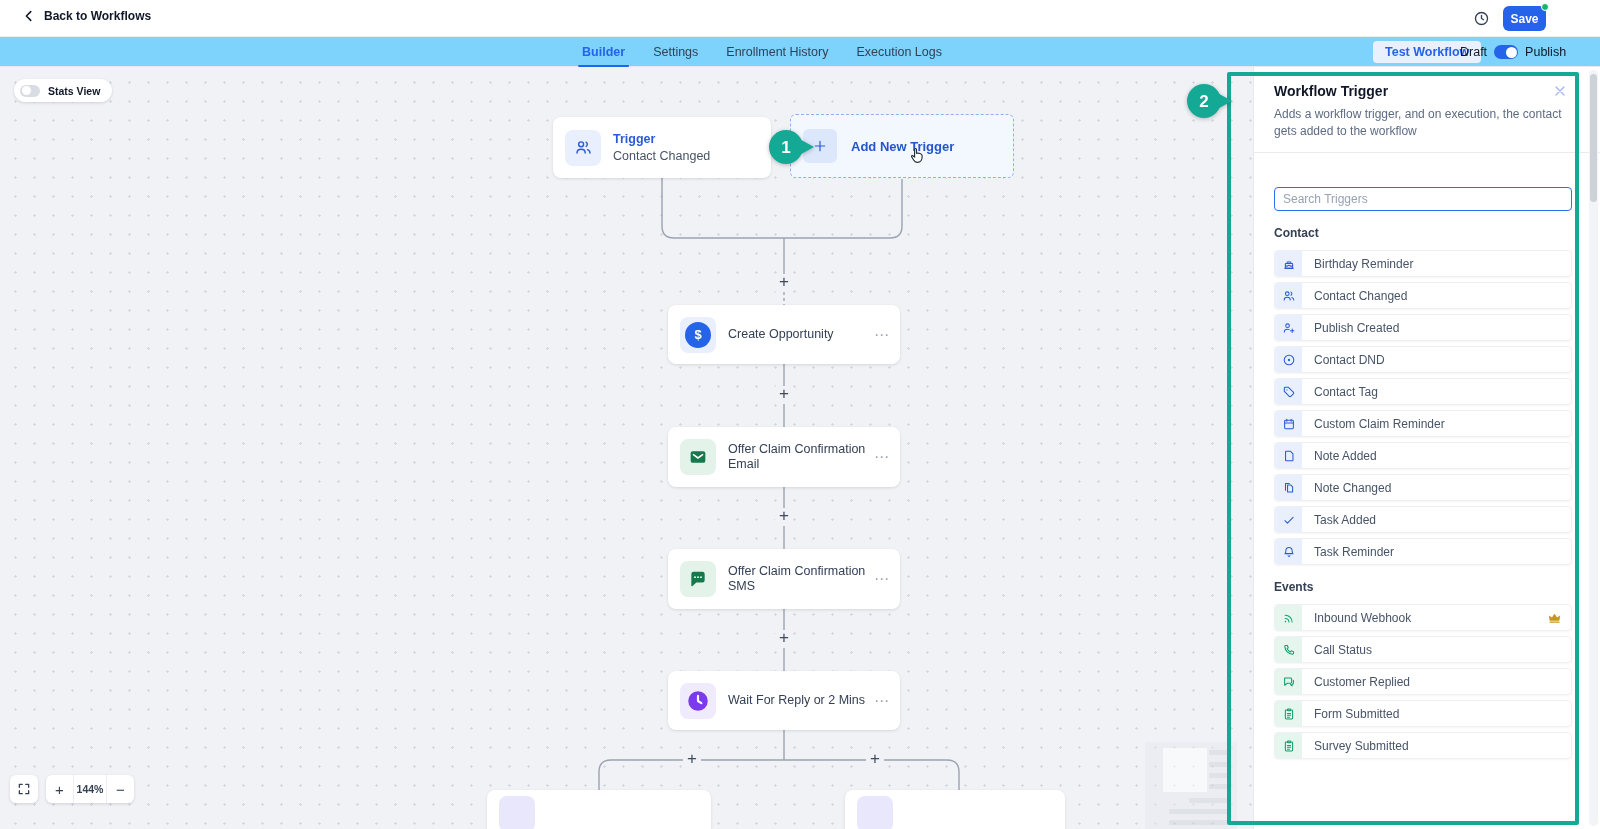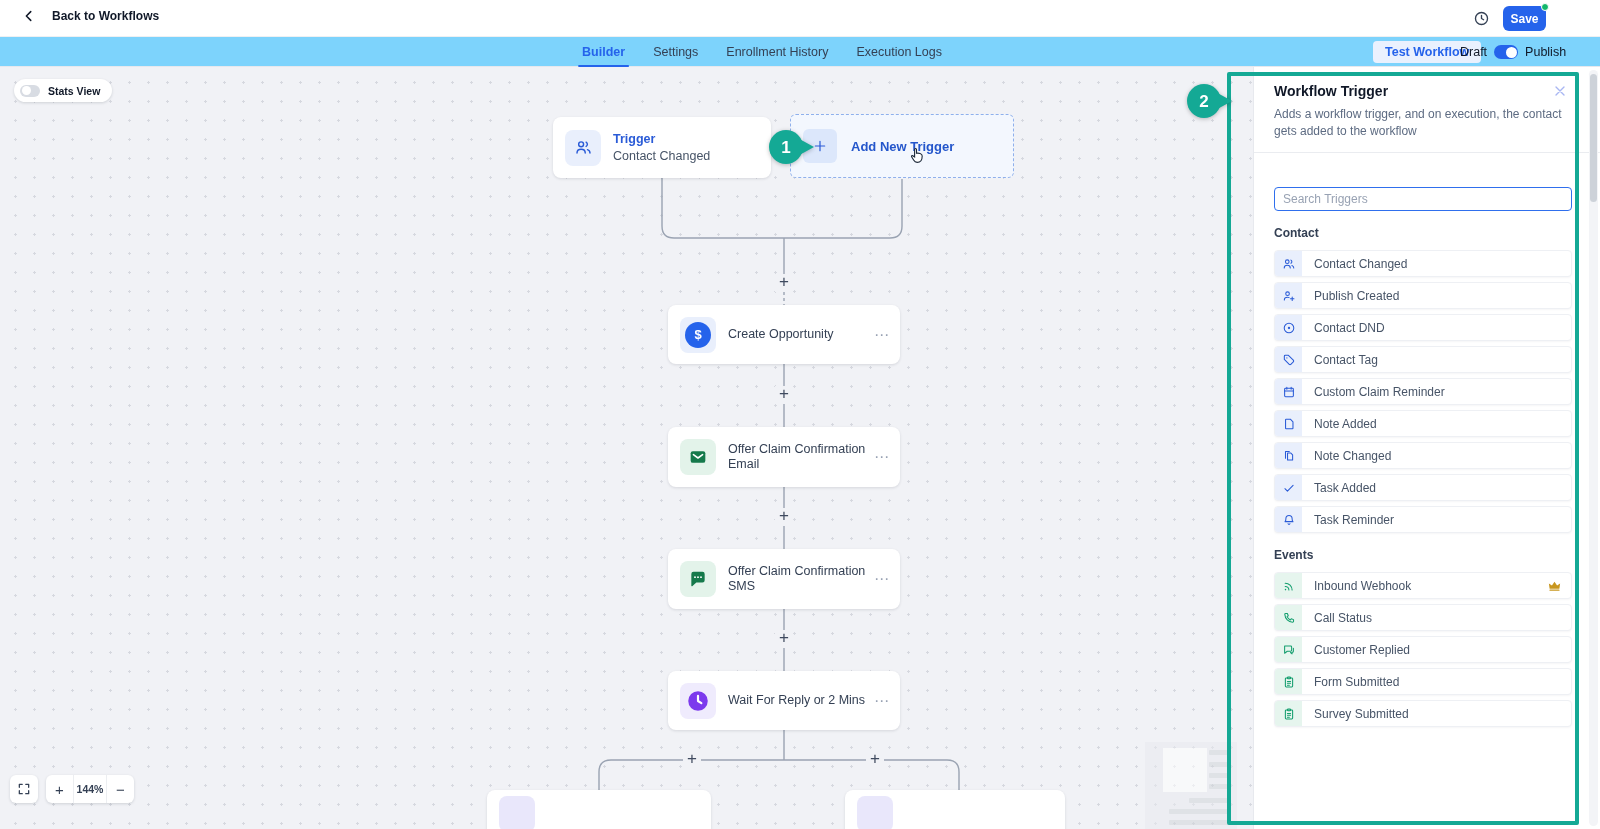--- a/index.html
+++ b/index.html
@@ -8,7 +8,7 @@
 
   
   .topbar { position:absolute; left:0; top:0; width:1600px; height:37px; background:#fff; border-bottom:1px solid #eef0f2; z-index:30; }
-  .back { position:absolute; left:22px; top:9px; display:flex; align-items:center; gap:16px; cursor:pointer; }
+  .back { position:absolute; left:22px; top:9px; display:flex; align-items:center; gap:8px; cursor:pointer; }
   .back svg { width:14px; height:14px; stroke:#101828; }
   .back-label { font-size:12px; font-weight:600; color:#101828; }
   .doc-title { position:absolute; left:780px; top:10px; transform:translateX(-50%); display:flex; align-items:center; gap:12px;margin-top:38px; }

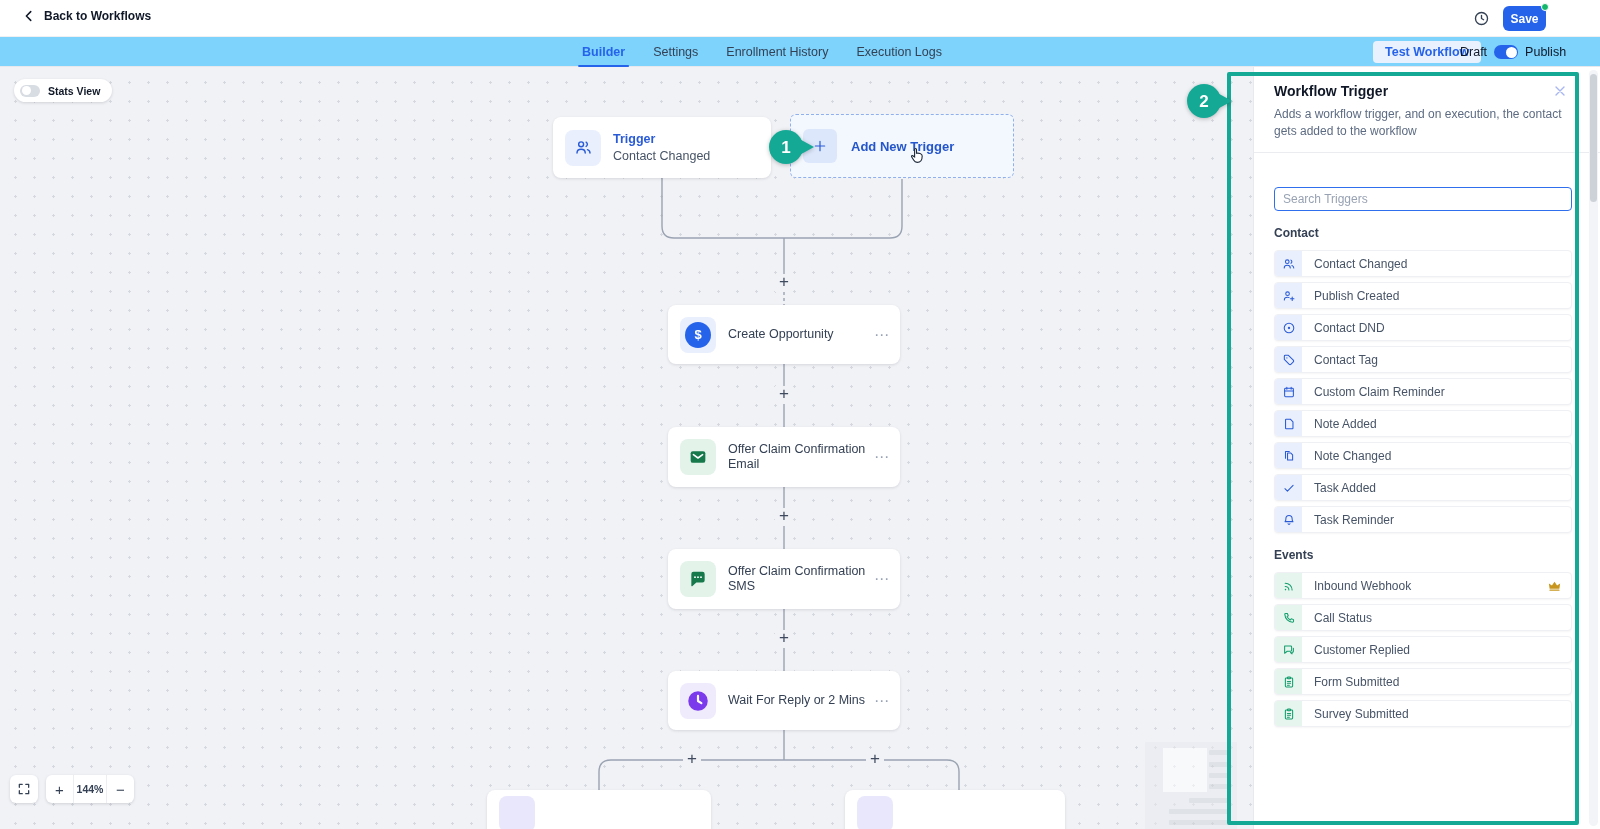--- a/index.html
+++ b/index.html
@@ -308,6 +308,17 @@
           <div class="trigger-row">
             <span class="row-icon blue">
               <svg class="icn" viewBox="0 0 24 24" fill="none" stroke="currentColor" stroke-width="1.8" stroke-linecap="round" stroke-linejoin="round">
+                <path d="M5 19.5h14"></path>
+                <rect x="5.8" y="11" width="12.4" height="8.5" rx="1"></rect>
+                <path d="M5.8 15c1.4 1.1 2.8 1.1 4.1 0s2.8-1.1 4.2 0 2.7 1.1 4.1 0"></path>
+                <path d="M9 11V8.2M15 11V8.2M12 11V7.2"></path>
+              </svg>
+            </span>
+            <span class="row-label">Birthday Reminder</span>
+          </div>
+          <div class="trigger-row">
+            <span class="row-icon blue">
+              <svg class="icn" viewBox="0 0 24 24" fill="none" stroke="currentColor" stroke-width="1.8" stroke-linecap="round" stroke-linejoin="round">
                 <circle cx="9" cy="8" r="3.1"></circle>
                 <path d="M3.8 19c0-2.9 2.4-4.7 5.2-4.7s5.2 1.8 5.2 4.7"></path>
                 <path d="M15.3 5.3a3.1 3.1 0 0 1 0 5.4"></path>

